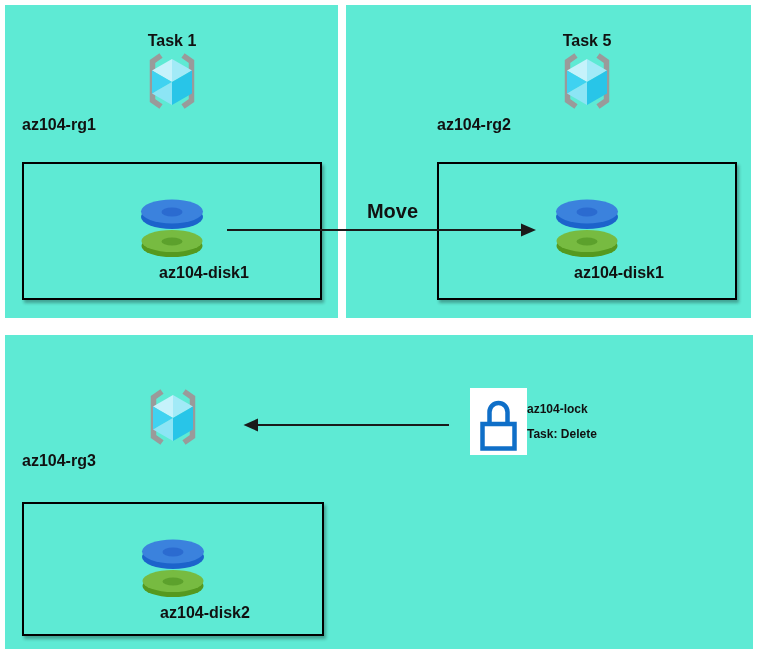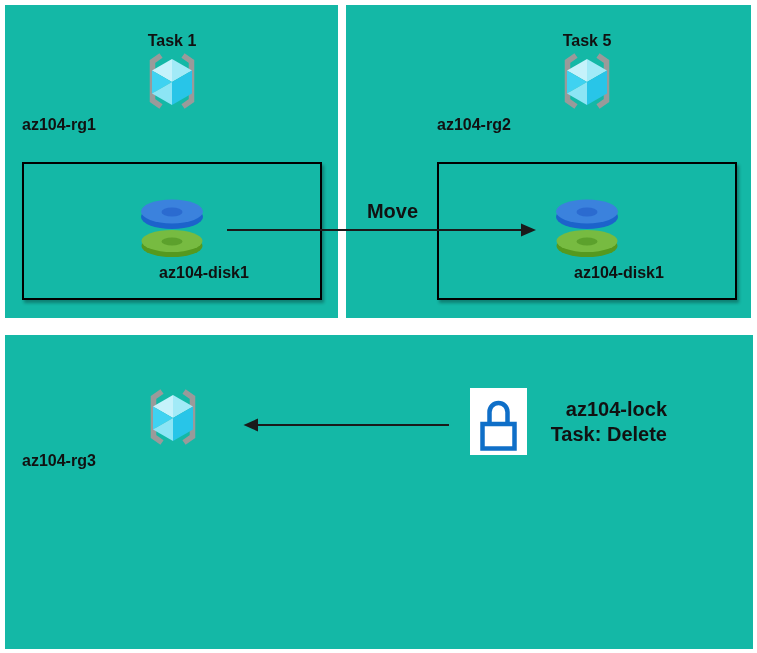--- a/index.html
+++ b/index.html
@@ -7,7 +7,7 @@
     position:relative;width:757px;height:653px;background:#ffffff;
     font-family:"Liberation Sans",sans-serif;color:#111;overflow:hidden;
   }
-  .panel{position:absolute;background:#14b8a6;}
+  .panel{position:absolute;background:#5eead4;}
   .panel-1{left:5px;top:5px;width:333px;height:313px;}
   .panel-2{left:346px;top:5px;width:405px;height:313px;}
   .panel-3{left:5px;top:335px;width:748px;height:314px;}

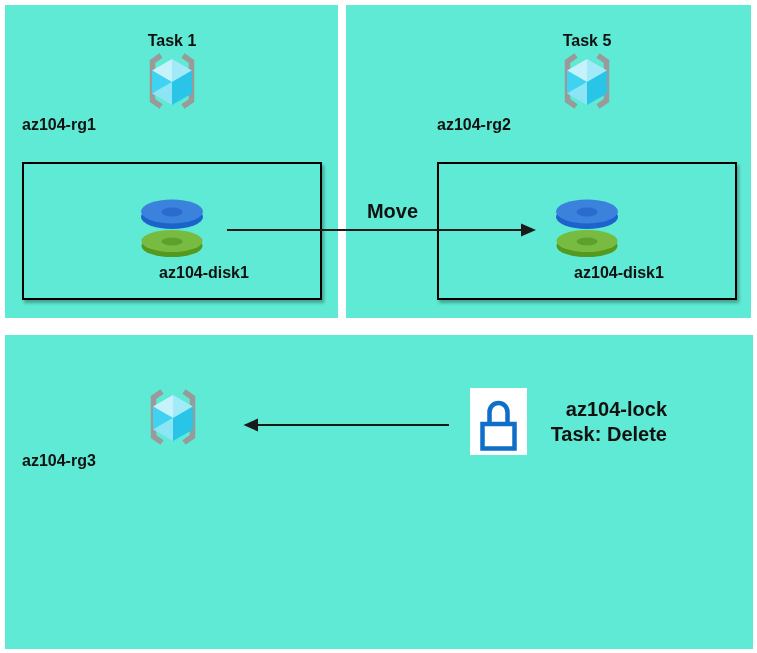--- a/index.html
+++ b/index.html
@@ -48,8 +48,8 @@
 
   .lock-icon{position:absolute;left:470px;top:388px;width:57px;height:67px;
              background:#ffffff;}
-  .lock-text{position:absolute;left:527px;top:397px;width:140px;text-align:right;
-             font-size:20px;font-weight:700;line-height:25px;}
+  .lock-text{position:absolute;left:527px;top:397px;width:140px;text-align:left;
+             font-size:12px;font-weight:700;line-height:25px;}
   .hidden-defs{position:absolute;width:0;height:0;overflow:hidden;}
 </style>
 </head>

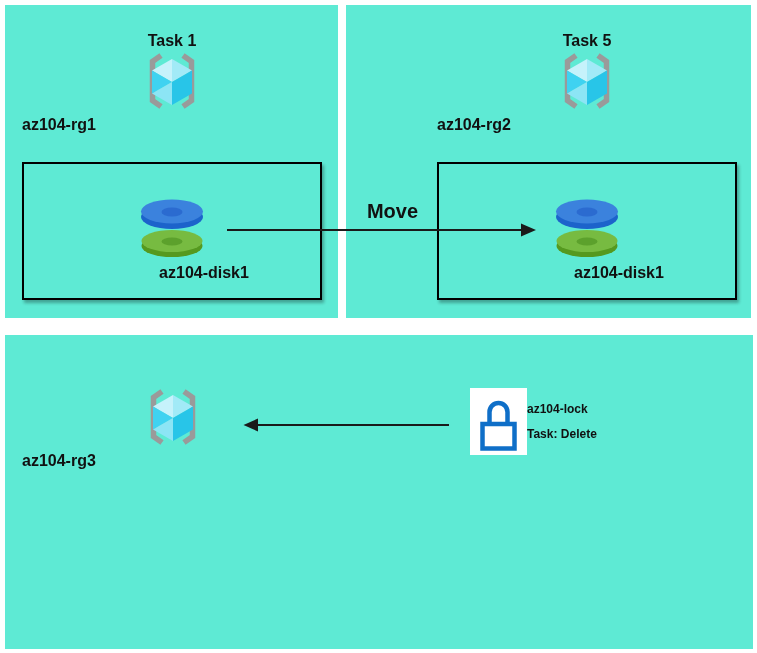--- a/index.html
+++ b/index.html
@@ -122,6 +122,12 @@
           <use href="#sym-rg"></use>
         </svg>
       <div class="rg-label">az104-rg3</div>
+      <div class="res-box">
+        <svg class="disk-icon" viewBox="0 0 64 68">
+            <use href="#sym-disk"></use>
+          </svg>
+        <div class="disk-label">az104-disk2</div>
+      </div>
     </div>
   </section>
 

